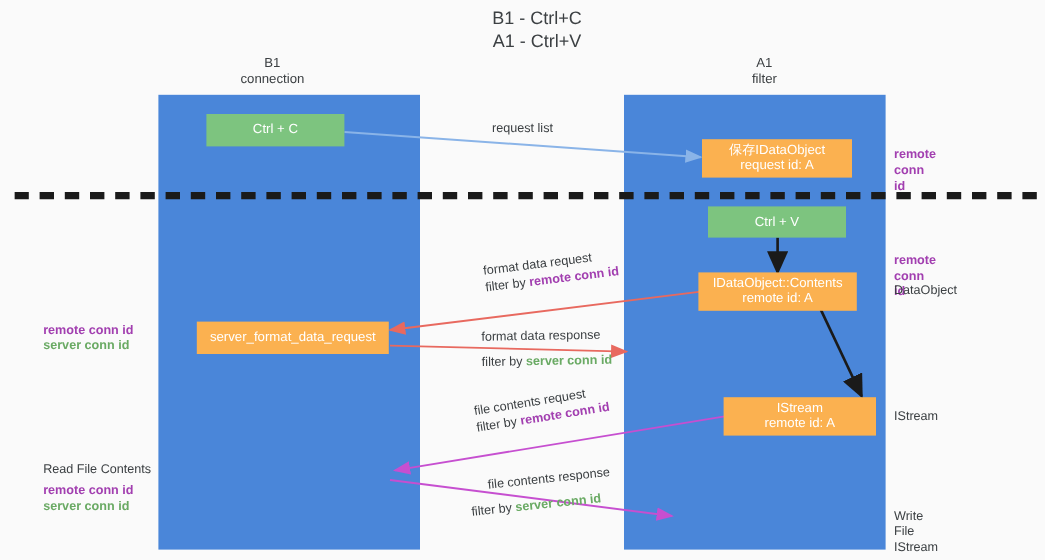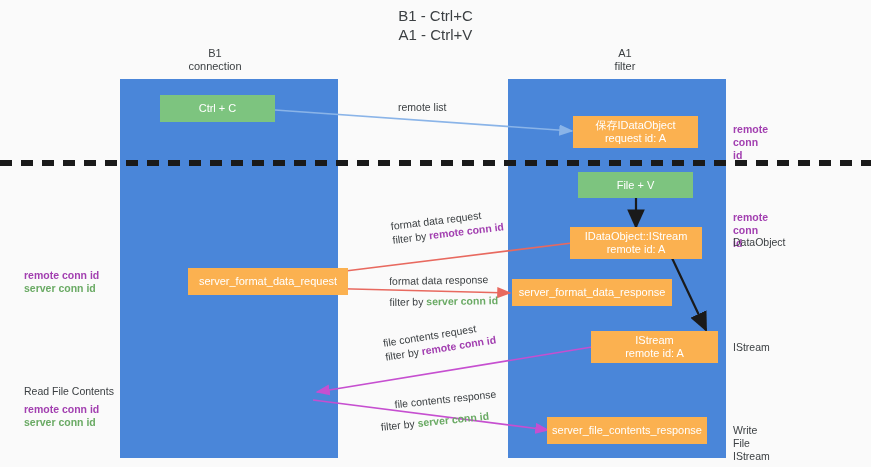--- a/index.html
+++ b/index.html
@@ -8,7 +8,7 @@
     font-family:"Liberation Sans","DejaVu Sans",sans-serif;
     background:#fafafa;color:#3c4043;
   }
-  .stage{position:absolute;left:0;top:0;width:734px;height:467px;}
+  .stage{position:absolute;left:12px;top:0;width:734px;height:467px;}
   svg.layer{position:absolute;left:0;top:0;width:871px;height:467px;pointer-events:none;}
 
   .title{

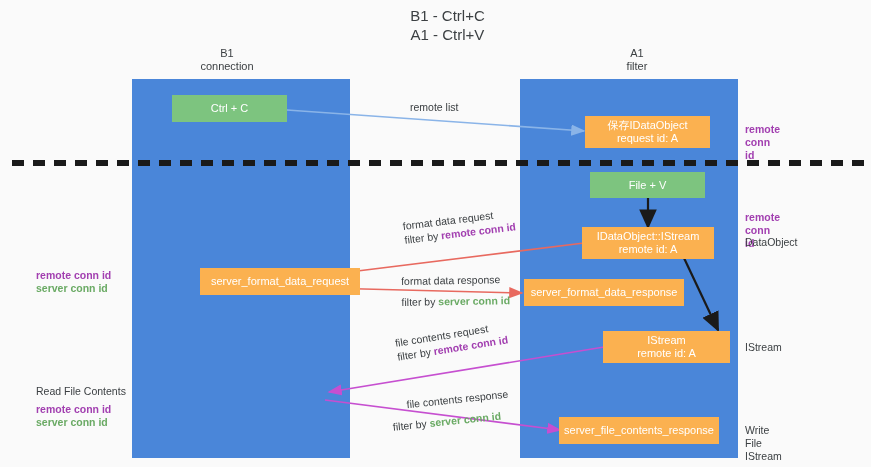--- a/index.html
+++ b/index.html
@@ -115,7 +115,7 @@
 
   <div class="node orange" style="left:547px;top:417px;width:160px;height:27px;">server_file_contents_response</div>
 
-  <div class="edgelabel" style="left:398px;top:100px;">remote list</div>
+  <div class="edgelabel" style="left:398px;top:100px;">request list</div>
 
   <div class="edgelabel" style="left:390px;top:219px;transform:rotate(-7deg);">
     <div>format data request</div>

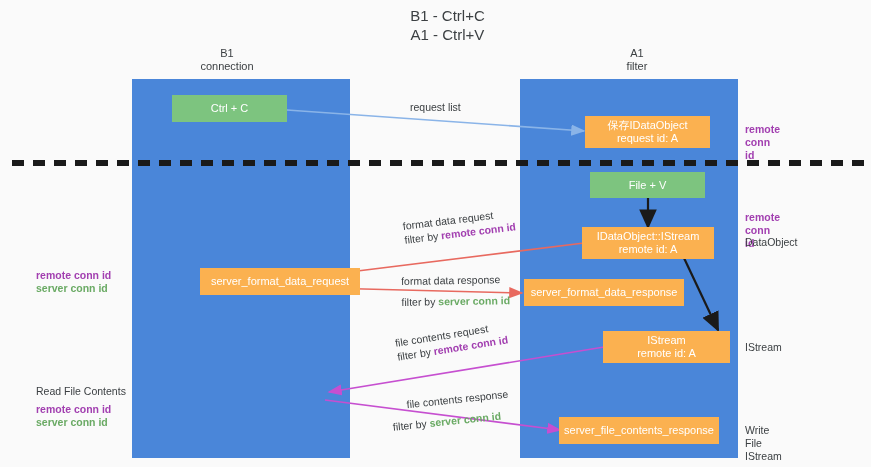--- a/index.html
+++ b/index.html
@@ -100,7 +100,7 @@
   <div class="node orange" style="left:573px;top:116px;width:125px;height:32px;">保存IDataObject
 request id: A</div>
 
-  <div class="node green" style="left:578px;top:172px;width:115px;height:26px;">File + V</div>
+  <div class="node green" style="left:578px;top:172px;width:115px;height:26px;">Ctrl + V</div>
 
   <div class="node orange" style="left:570px;top:227px;width:132px;height:32px;">IDataObject::IStream
 remote id: A</div>

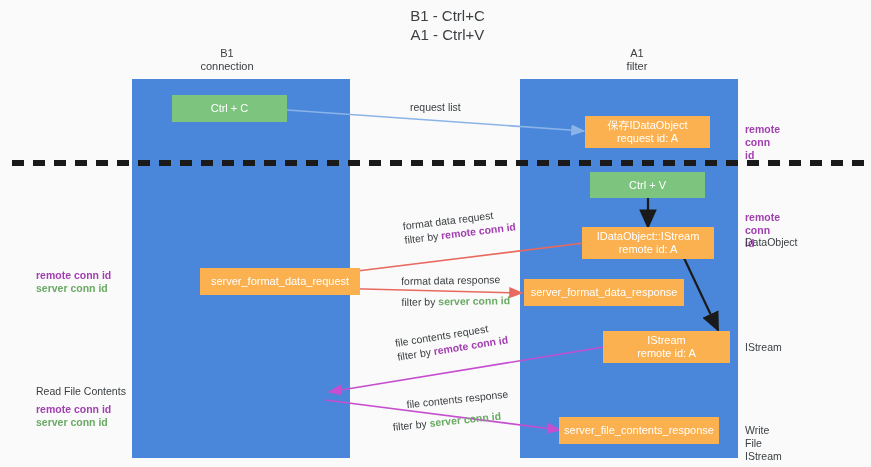--- a/index.html
+++ b/index.html
@@ -102,7 +102,7 @@
 
   <div class="node green" style="left:578px;top:172px;width:115px;height:26px;">Ctrl + V</div>
 
-  <div class="node orange" style="left:570px;top:227px;width:132px;height:32px;">IDataObject::IStream
+  <div class="node orange" style="left:570px;top:227px;width:132px;height:32px;">IDataObject::Contents
 remote id: A</div>
 
   <div class="node orange" style="left:152px;top:268px;width:160px;height:27px;margin-left:36px;">server_format_data_request</div>

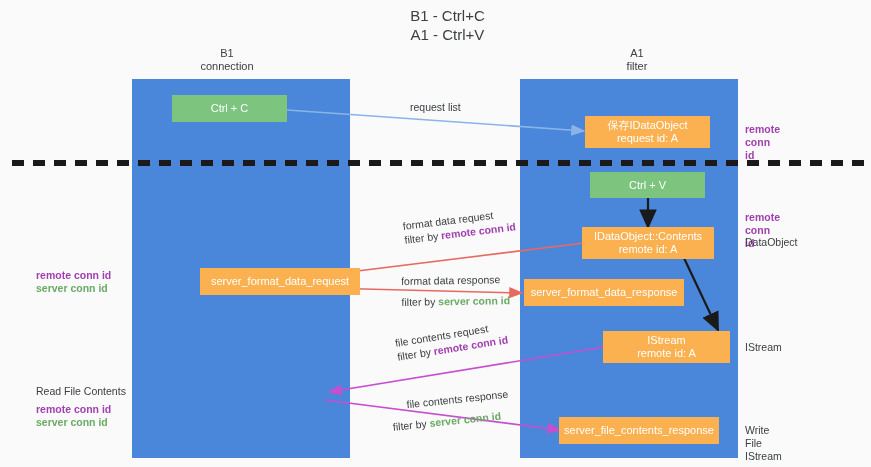--- a/index.html
+++ b/index.html
@@ -105,7 +105,7 @@
   <div class="node orange" style="left:570px;top:227px;width:132px;height:32px;">IDataObject::Contents
 remote id: A</div>
 
-  <div class="node orange" style="left:152px;top:268px;width:160px;height:27px;margin-left:36px;">server_format_data_request</div>
+  <div class="node orange" style="left:152px;top:268px;width:160px;height:27px;">server_format_data_request</div>
 
   <div class="node orange" style="left:512px;top:279px;width:160px;height:27px;">server_format_data_response</div>
 

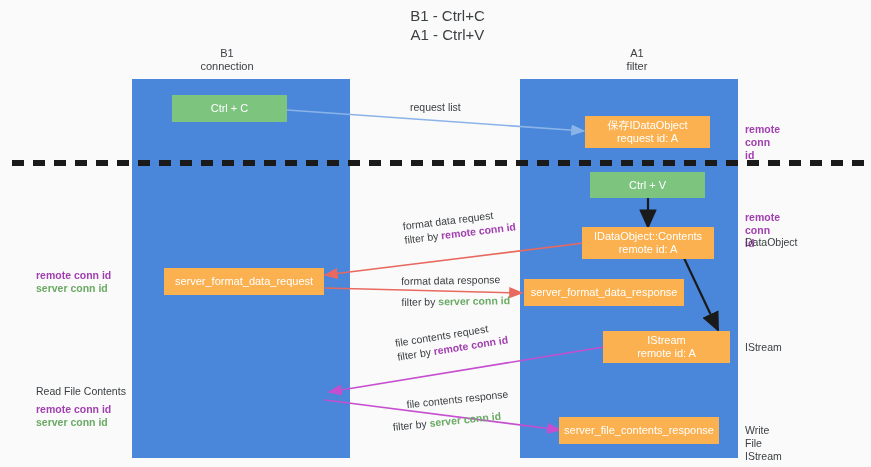--- a/index.html
+++ b/index.html
@@ -107,7 +107,6 @@
 
   <div class="node orange" style="left:152px;top:268px;width:160px;height:27px;">server_format_data_request</div>
 
-  <div class="node orange" style="left:512px;top:279px;width:160px;height:27px;">server_format_data_response</div>
 
   <div class="node orange" style="left:591px;top:331px;width:127px;height:32px;">IStream
 remote id: A</div>

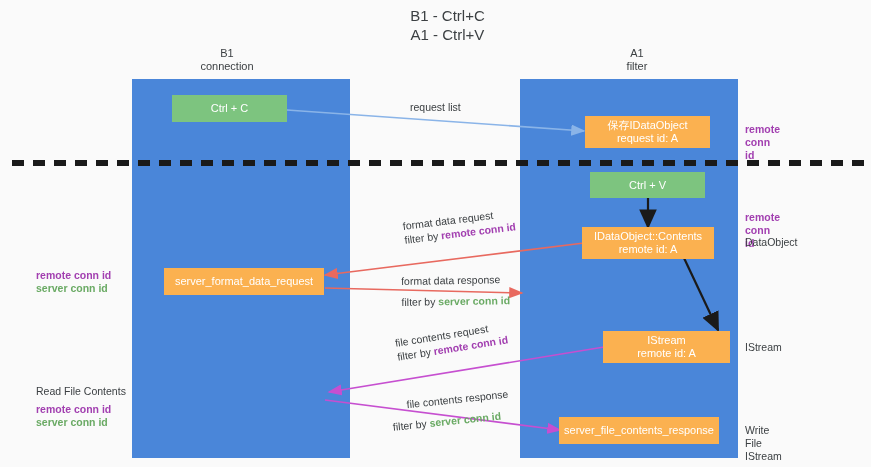--- a/index.html
+++ b/index.html
@@ -112,7 +112,6 @@
 remote id: A</div>
 
 
-  <div class="node orange" style="left:547px;top:417px;width:160px;height:27px;">server_file_contents_response</div>
 
   <div class="edgelabel" style="left:398px;top:100px;">request list</div>
 

